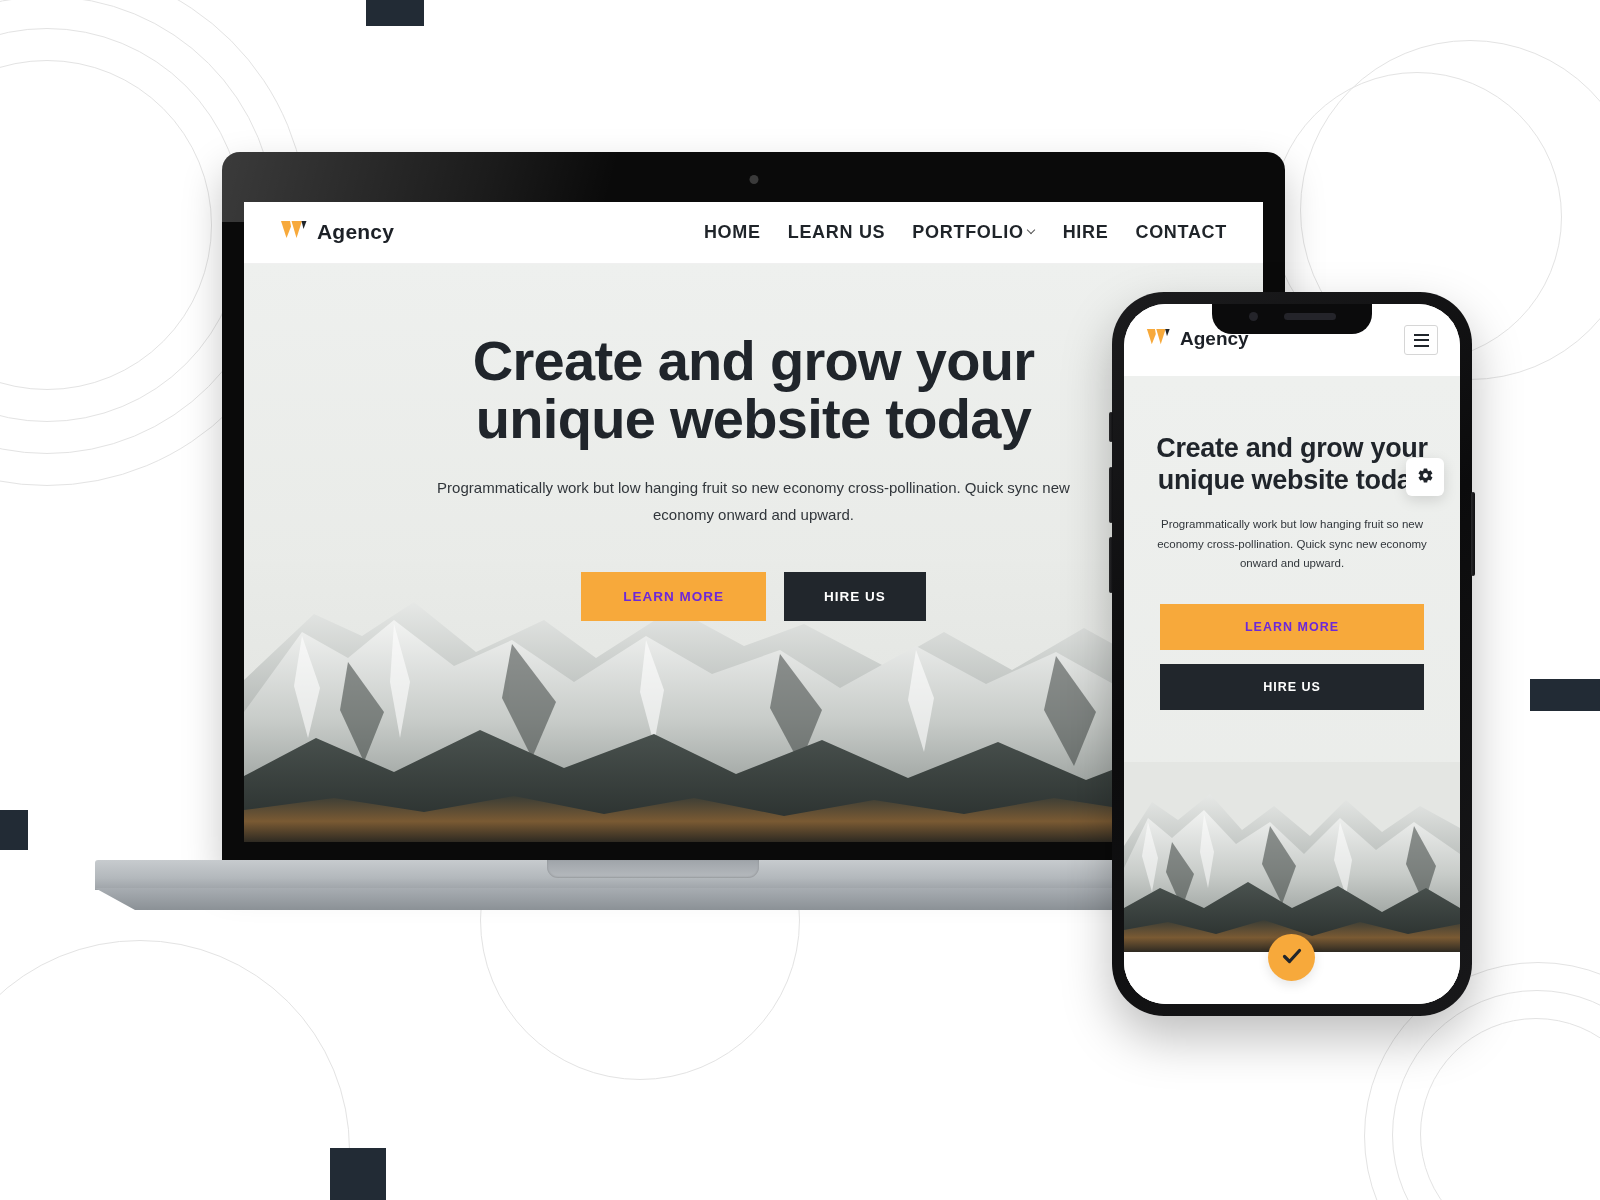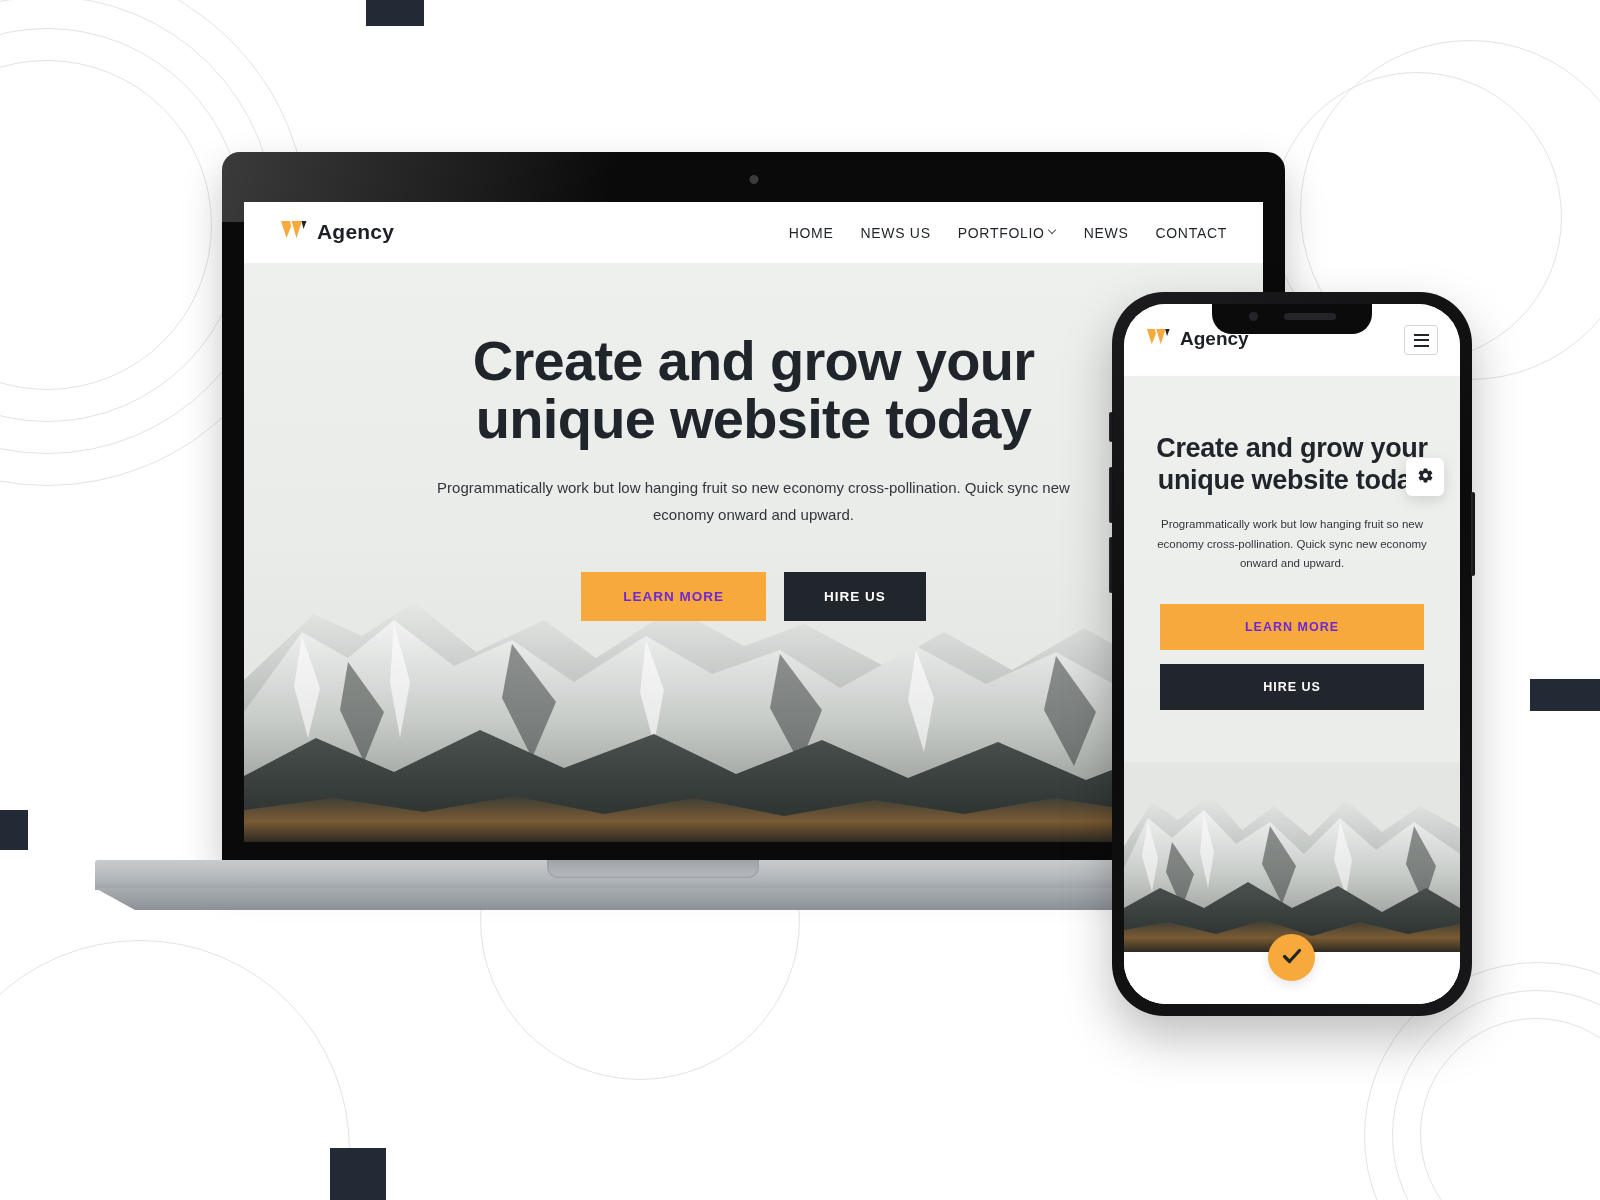--- a/index.html
+++ b/index.html
@@ -166,8 +166,8 @@
     gap: 27px;
   }
   .nav-link {
-    font-size: 14px;
-    font-weight: normal;
+    font-size: 18px;
+    font-weight: bold;
     color: #1f2429;
     letter-spacing: .7px;
     text-decoration: none;

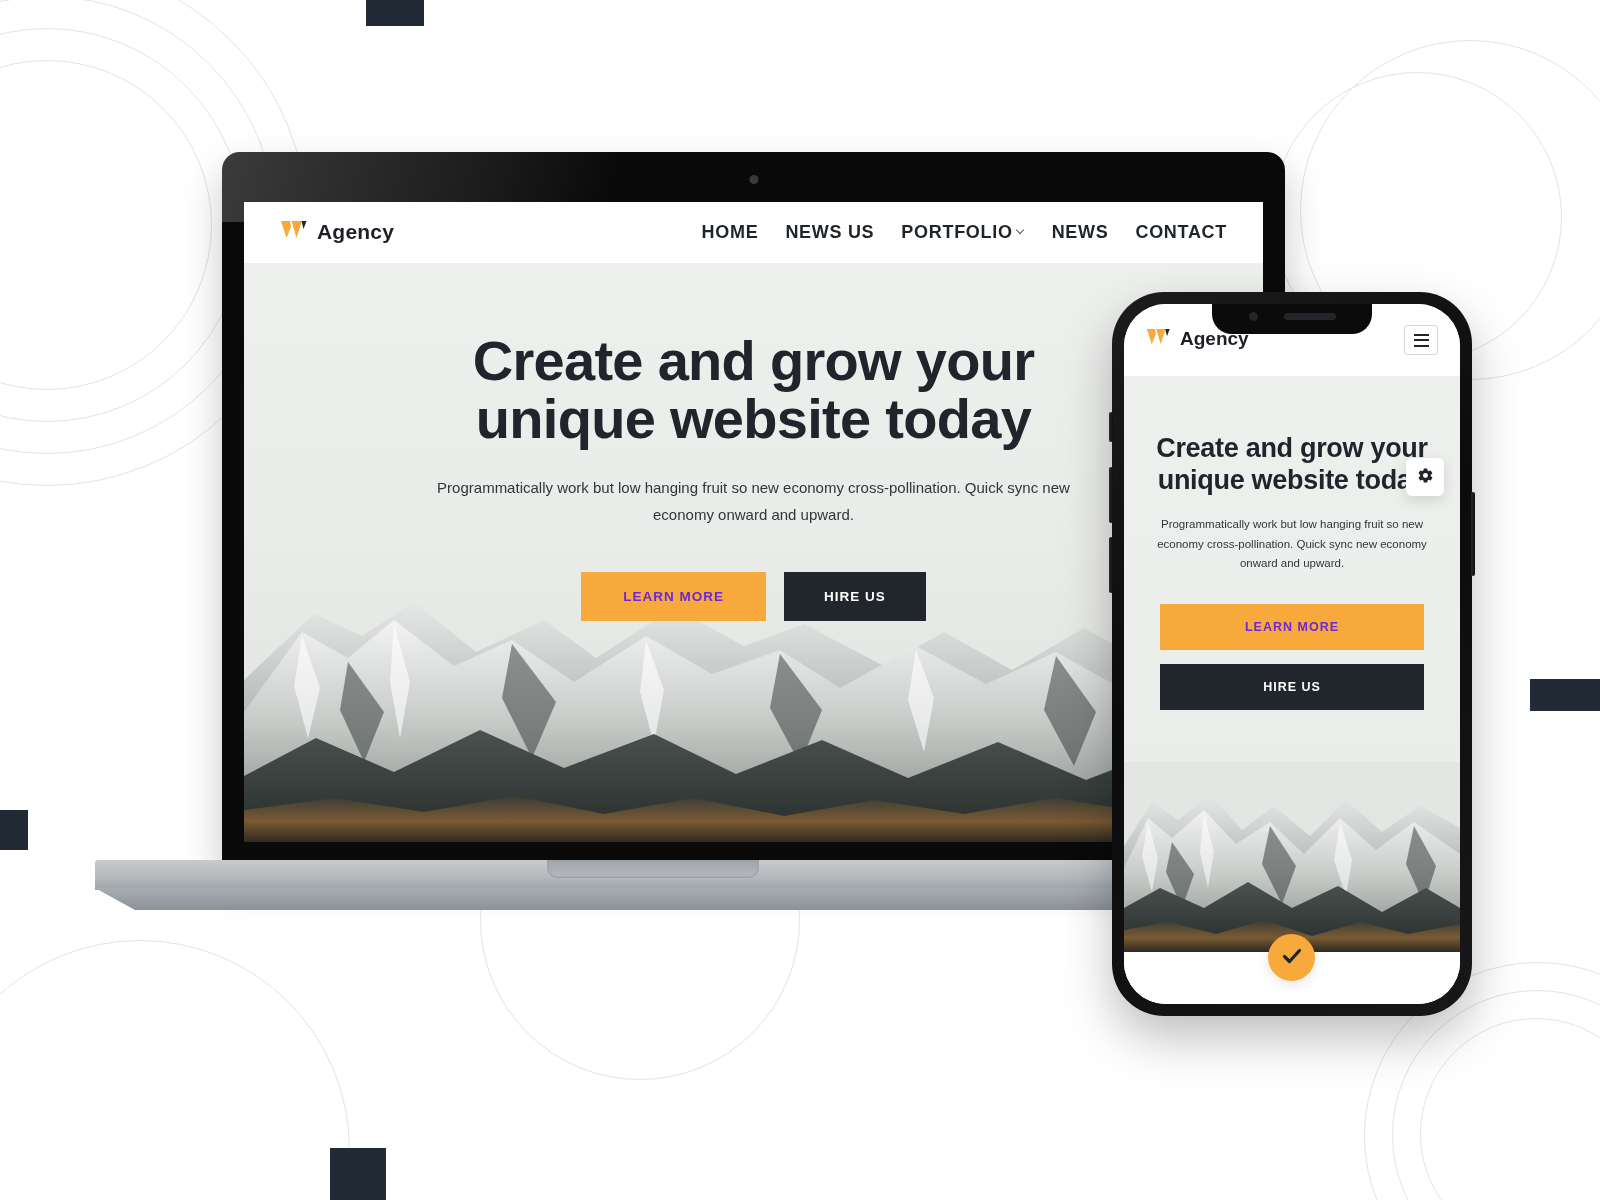--- a/index.html
+++ b/index.html
@@ -493,7 +493,7 @@
             <span>HOME</span>
           </a>
           <a class="nav-link" href="#">
-            <span>NEWS US</span>
+            <span>LEARN US</span>
           </a>
           <a class="nav-link" href="#">
             <span>PORTFOLIO</span>

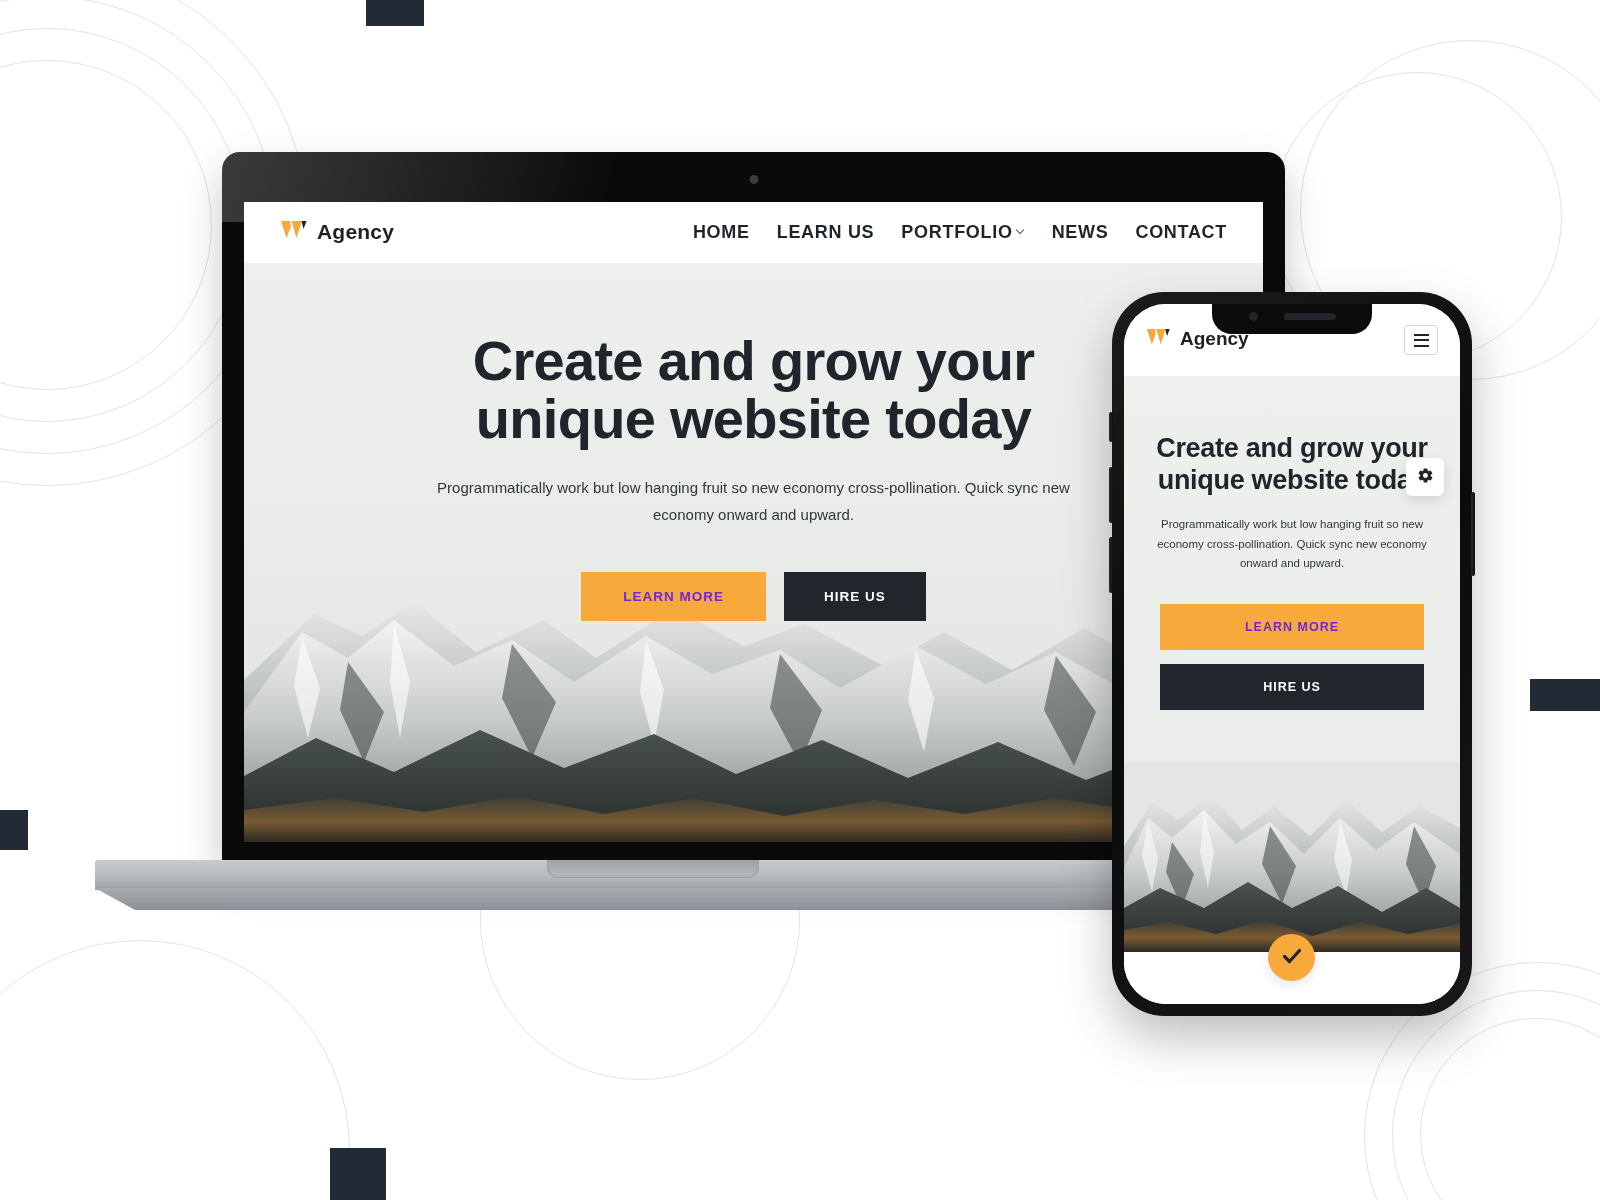--- a/index.html
+++ b/index.html
@@ -500,7 +500,7 @@
             <i class="chev"></i>
           </a>
           <a class="nav-link" href="#">
-            <span>NEWS</span>
+            <span>HIRE</span>
           </a>
           <a class="nav-link" href="#">
             <span>CONTACT</span>

